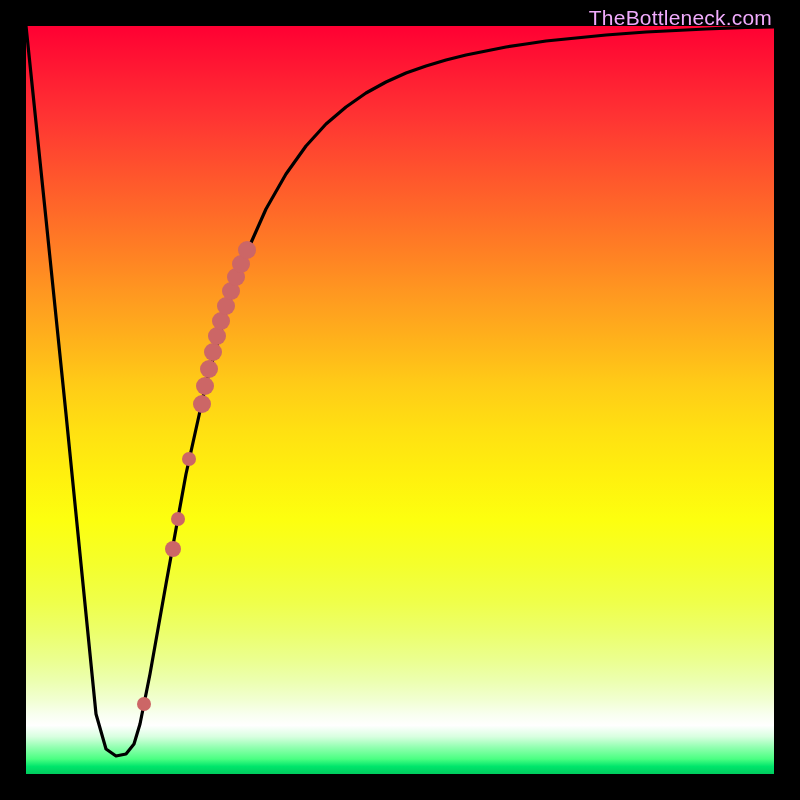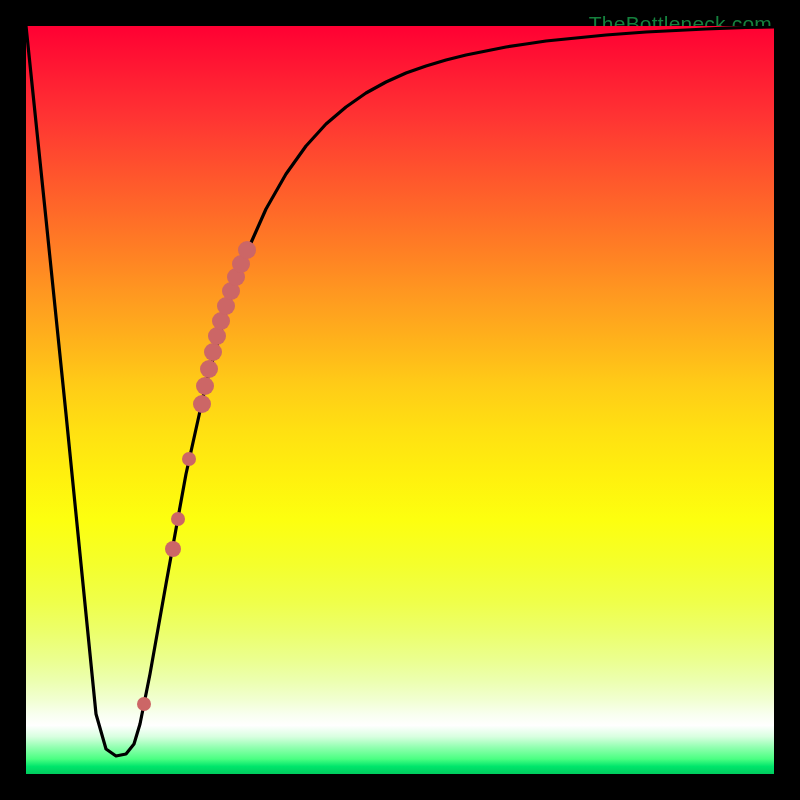--- a/index.html
+++ b/index.html
@@ -66,11 +66,11 @@
   }
   .watermark {
     position: absolute;
-    top: 12px;
+    top: 6px;
     right: 28px;
     font-family: Arial, Helvetica, sans-serif;
     font-size: 21px;
-    color: #15803d;
+    color: #f0abfc;
     letter-spacing: 0.2px;
   }
 </style>

